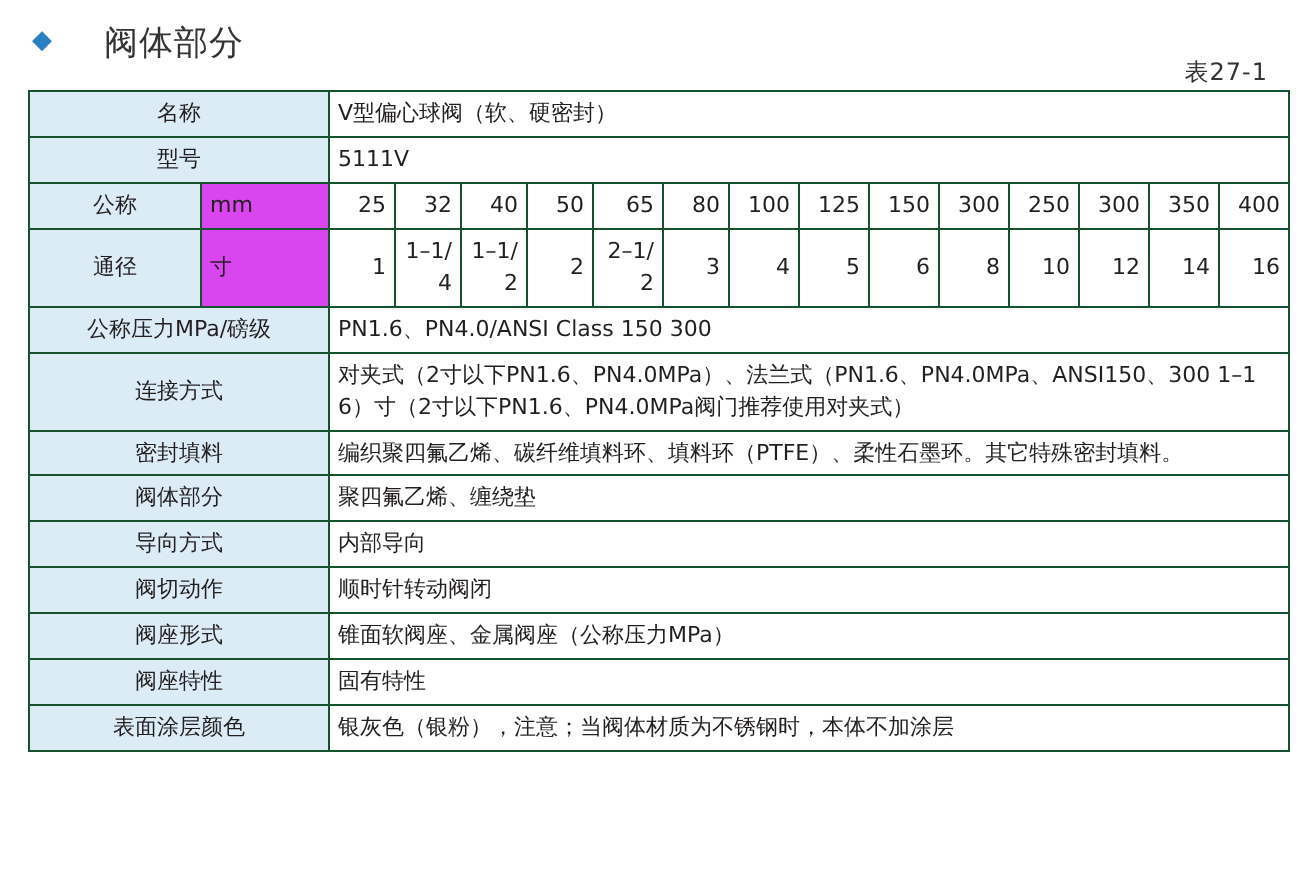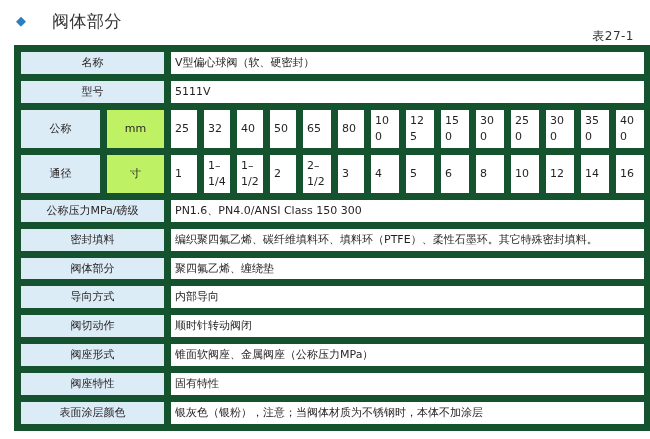--- a/index.html
+++ b/index.html
@@ -61,7 +61,7 @@
     table-layout: fixed;
   }
   table.spec td {
-    border: 7px solid #14532d;
+    border: 1px solid #14532d;
     padding: 3px 4px;
     font-size: 11px;
     line-height: 1.45;

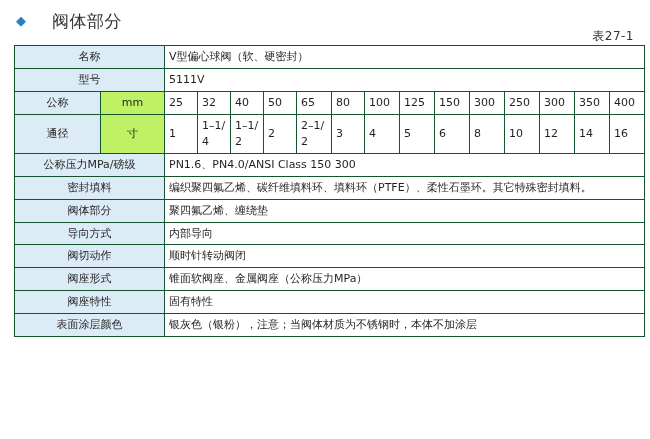--- a/index.html
+++ b/index.html
@@ -75,8 +75,7 @@
     white-space: nowrap;
   }
   td.lbl2 {
-    background: #bef264;
-    text-align: center;
+    background: #d946ef;
     white-space: nowrap;
   }
   td.val {

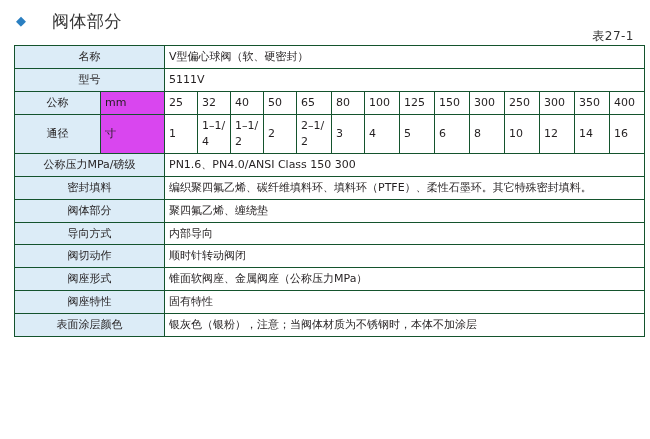--- a/index.html
+++ b/index.html
@@ -85,7 +85,7 @@
   }
   td.num {
     background: #ffffff;
-    text-align: left;
+    text-align: right;
     padding-left: 0;
     padding-right: 0;
   }

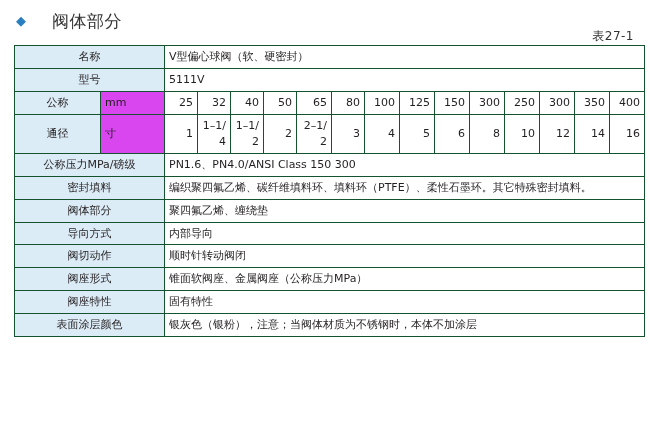--- a/index.html
+++ b/index.html
@@ -179,6 +179,10 @@
       <td class="val" colspan="14">PN1.6、PN4.0/ANSI Class 150 300</td>
     </tr>
 
+    <tr>
+      <td class="lbl" colspan="2">连接方式</td>
+      <td class="val tall" colspan="14">对夹式（2寸以下PN1.6、PN4.0MPa）、法兰式（PN1.6、PN4.0MPa、ANSI150、300 1–16）寸（2寸以下PN1.6、PN4.0MPa阀门推荐使用对夹式）</td>
+    </tr>
 
 
 

